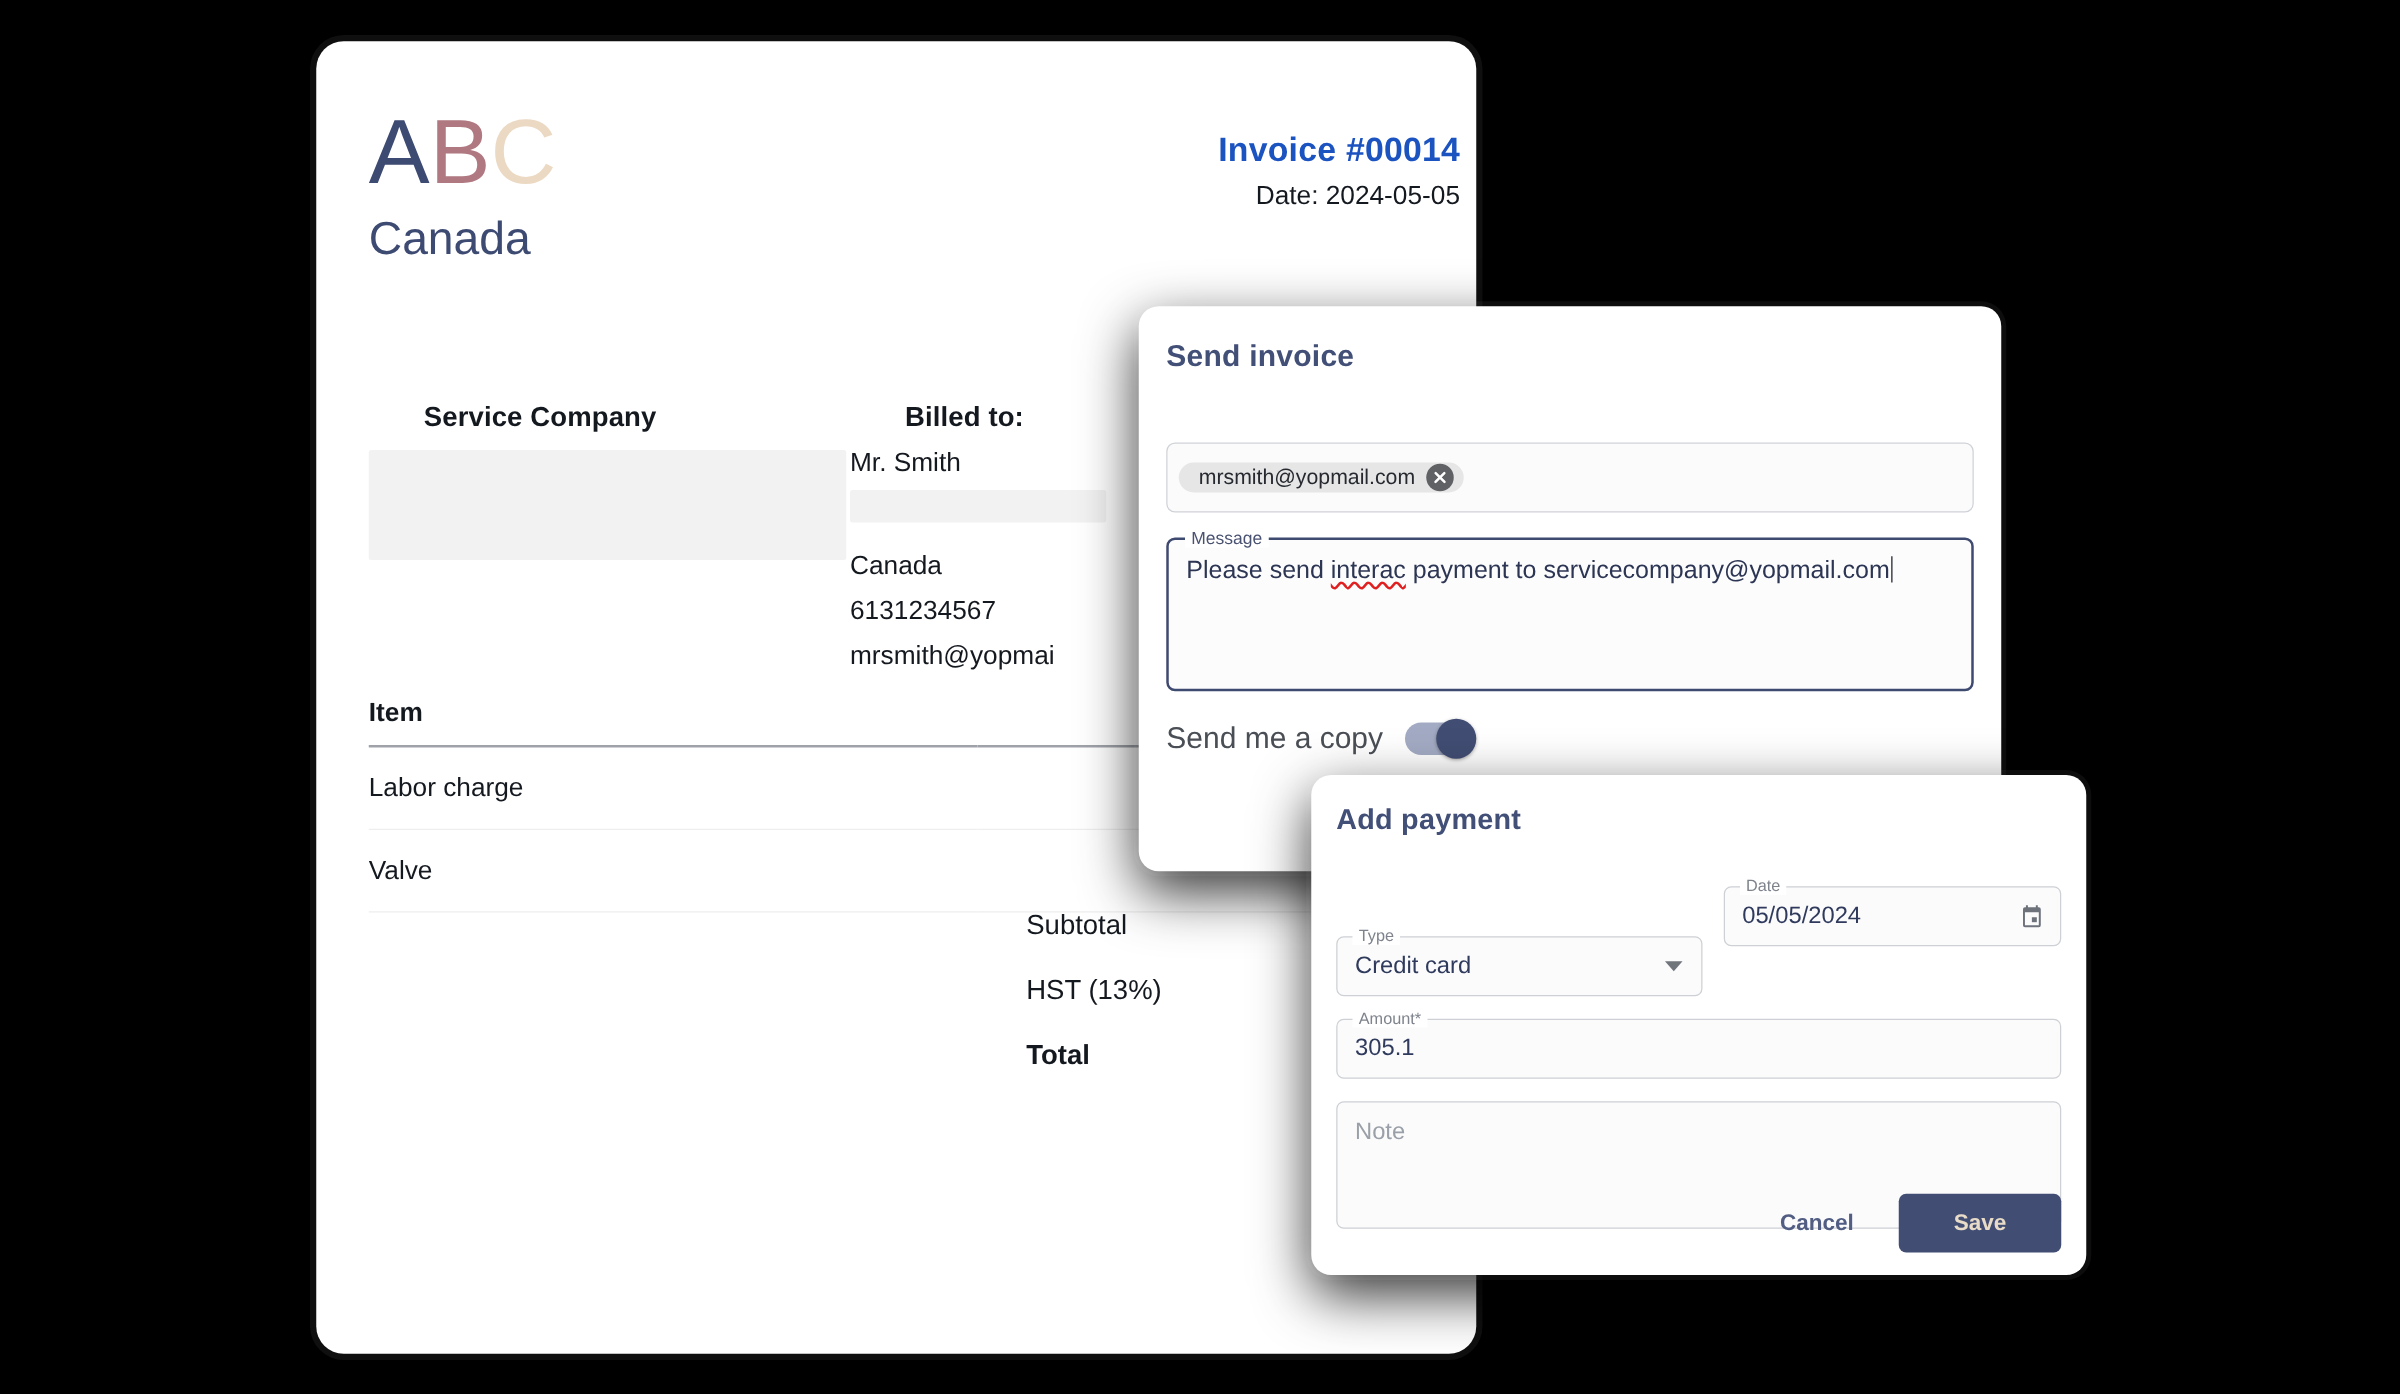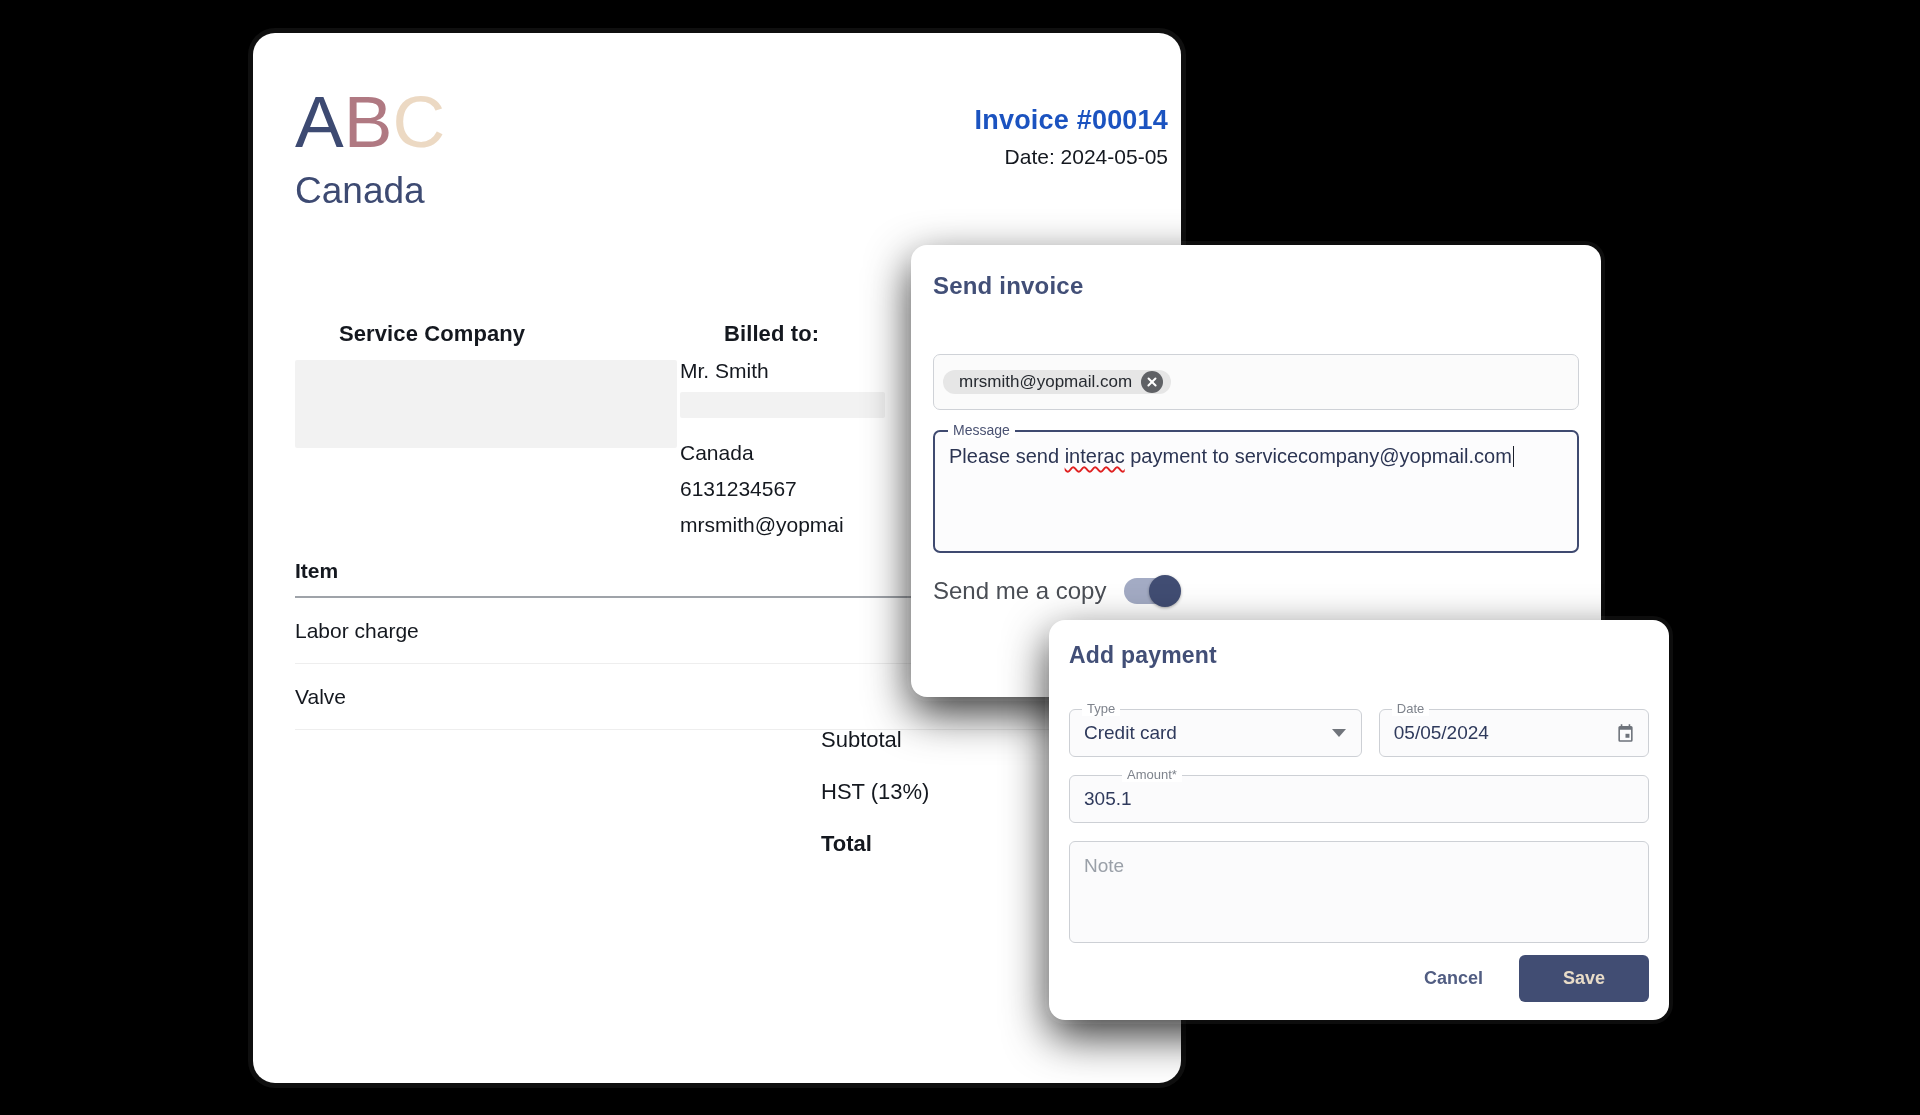--- a/index.html
+++ b/index.html
@@ -359,7 +359,7 @@
     font-size: 19px;
     color: #2f3a5c;
   }
-  .of.type { flex: 1 1 52%; }
+  .of.type { flex: 1 1 52%; margin-top: 40px; }
   .of.date { flex: 1 1 48%; }
 
   .caret-down {

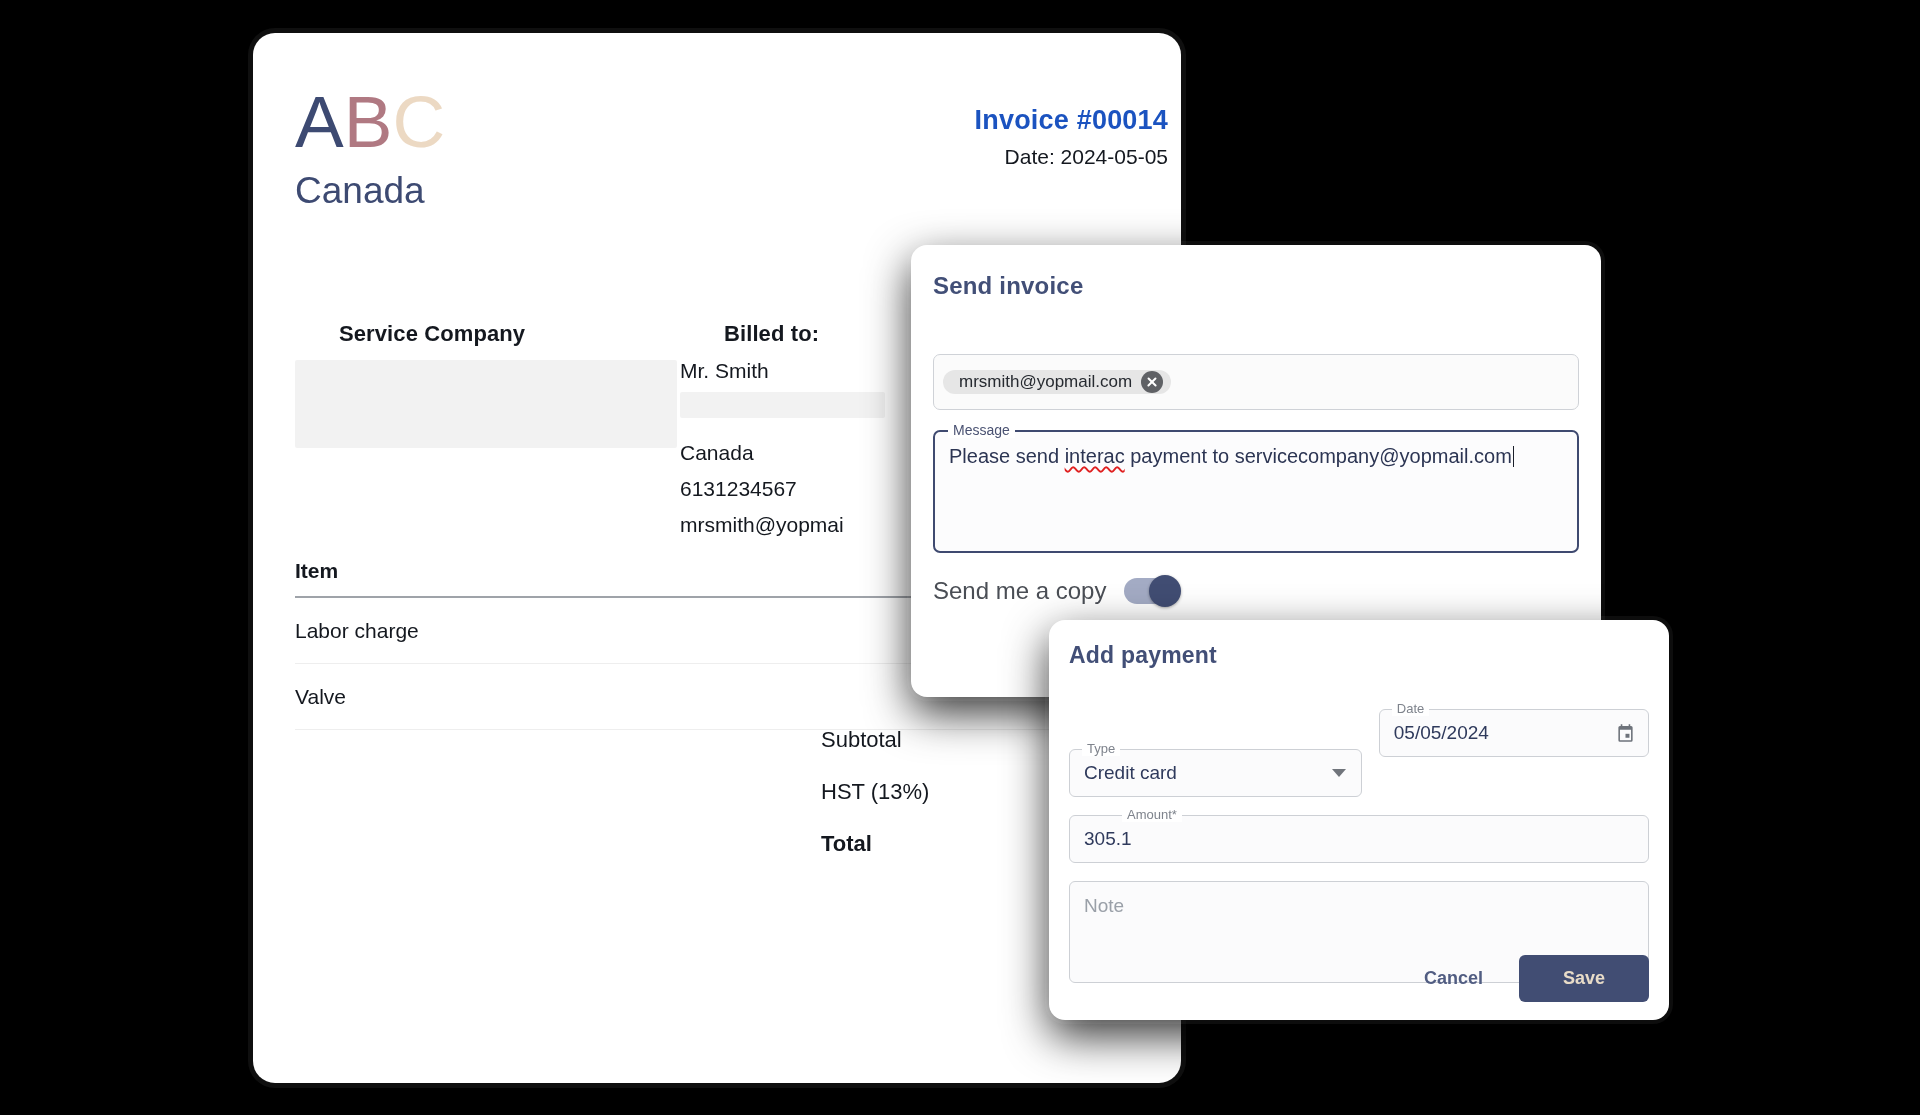--- a/index.html
+++ b/index.html
@@ -350,7 +350,7 @@
     font-size: 13px;
     color: #7e838c;
   }
-  .of-label.req { color: #7e838c; margin-left: 40px; }
+  .of-label.req { color: #7e838c; }
   .of-value {
     position: absolute;
     left: 14px;

